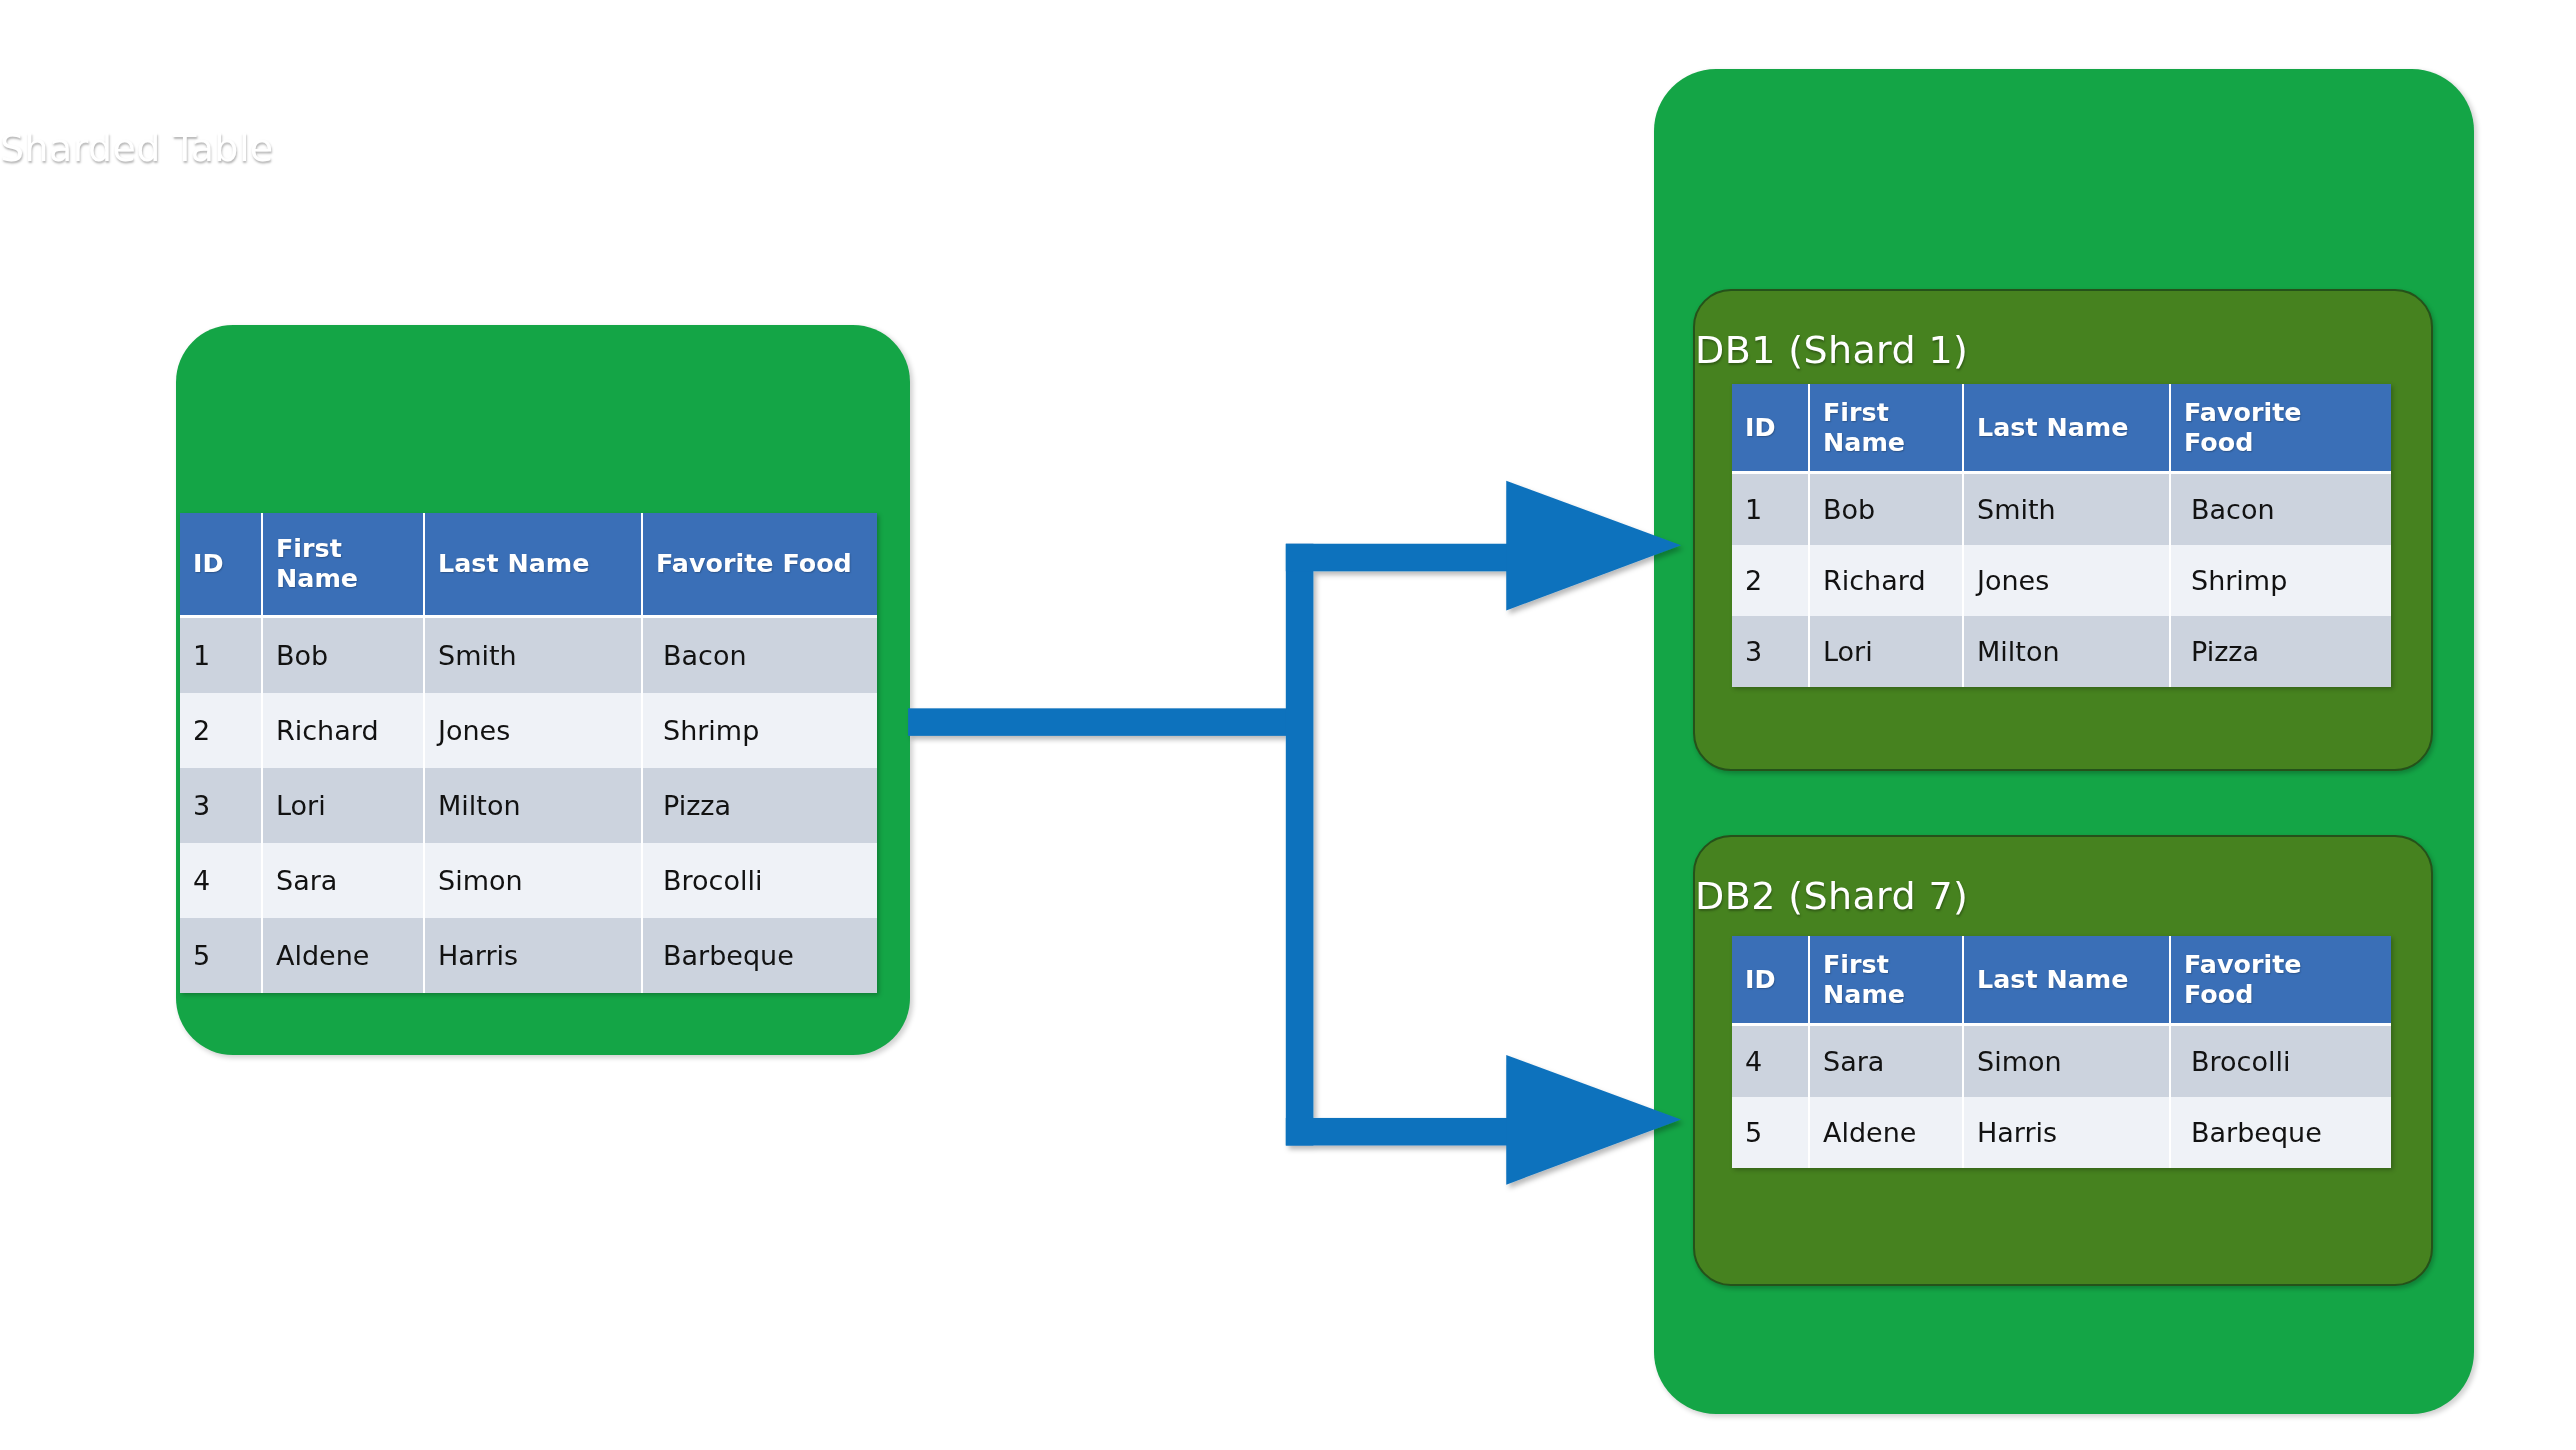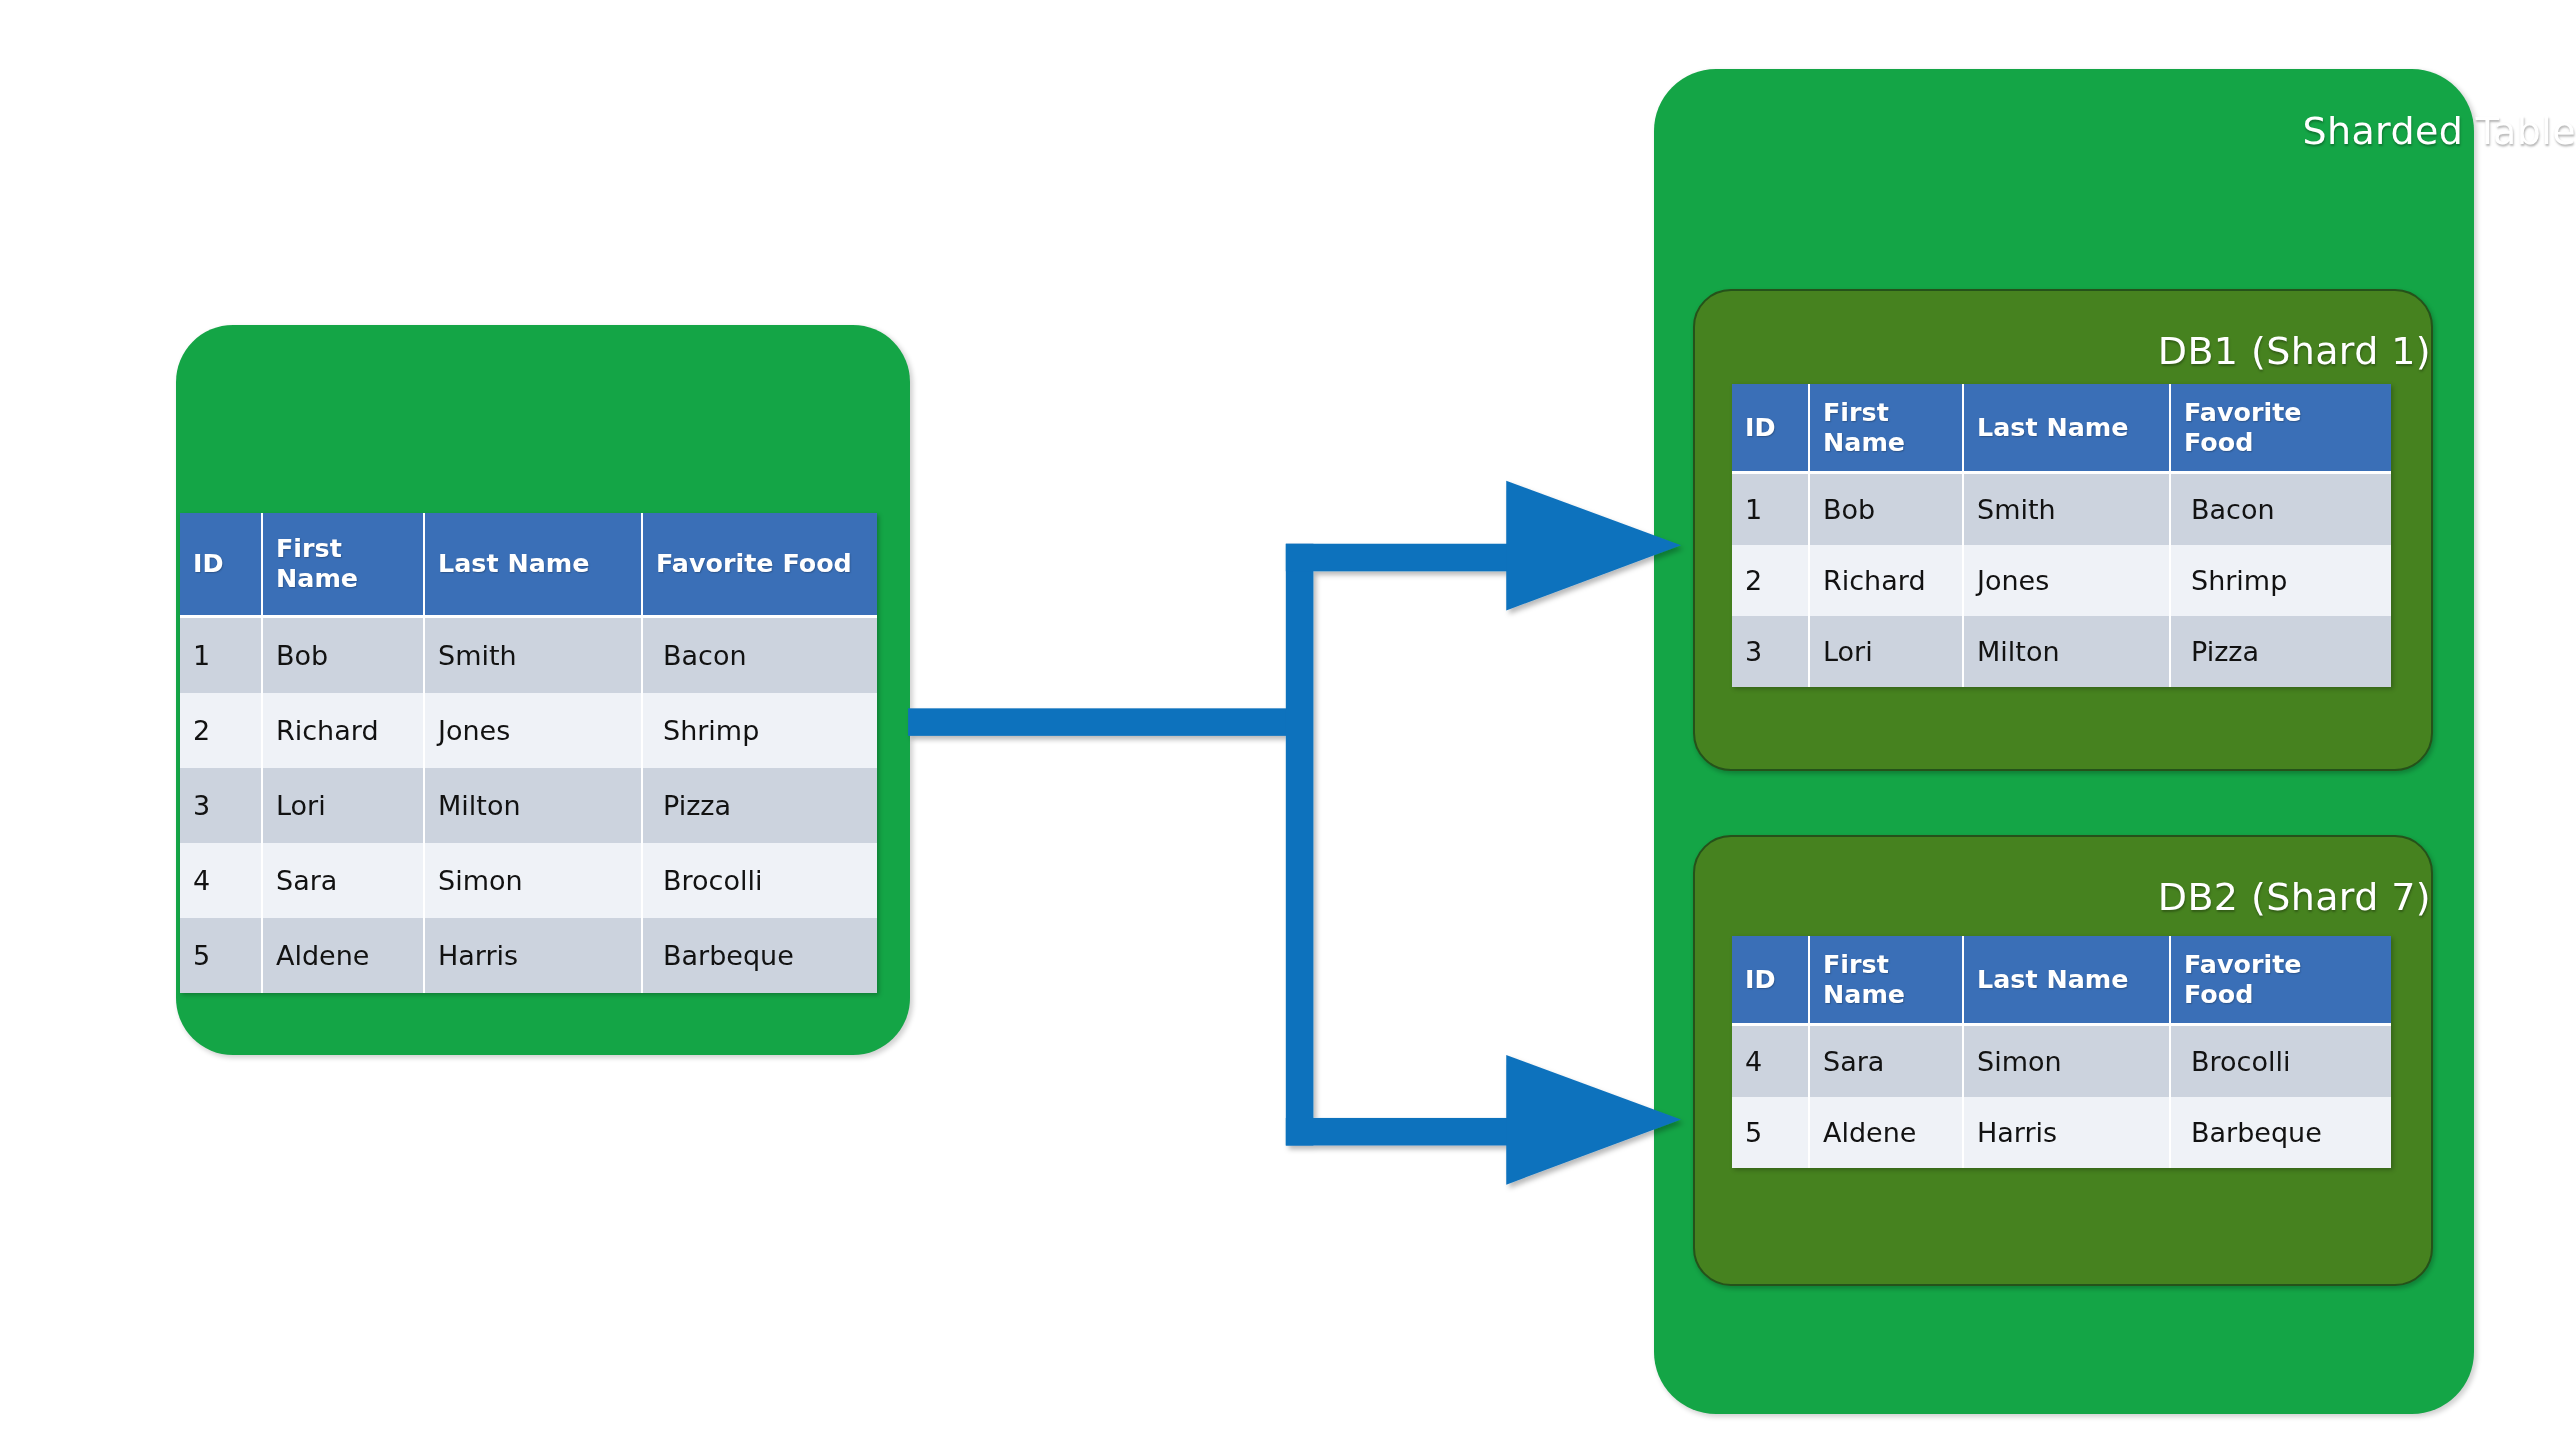--- a/index.html
+++ b/index.html
@@ -64,12 +64,13 @@
     position: absolute;
     left: 0;
     width: 100%;
-    text-align: right;
+    text-align: left;
     color: #ffffff;
     font-weight: 400;
     letter-spacing: 0.4px;
     text-shadow: 0.7px 1.5px 2.2px rgba(0,0,0,0.30);
     white-space: nowrap;
+    margin-top: 17px;
   }
   .title-original { top: 363px; font-size: 38px; }
   .title-sharded  { top: 109px; font-size: 38px; }

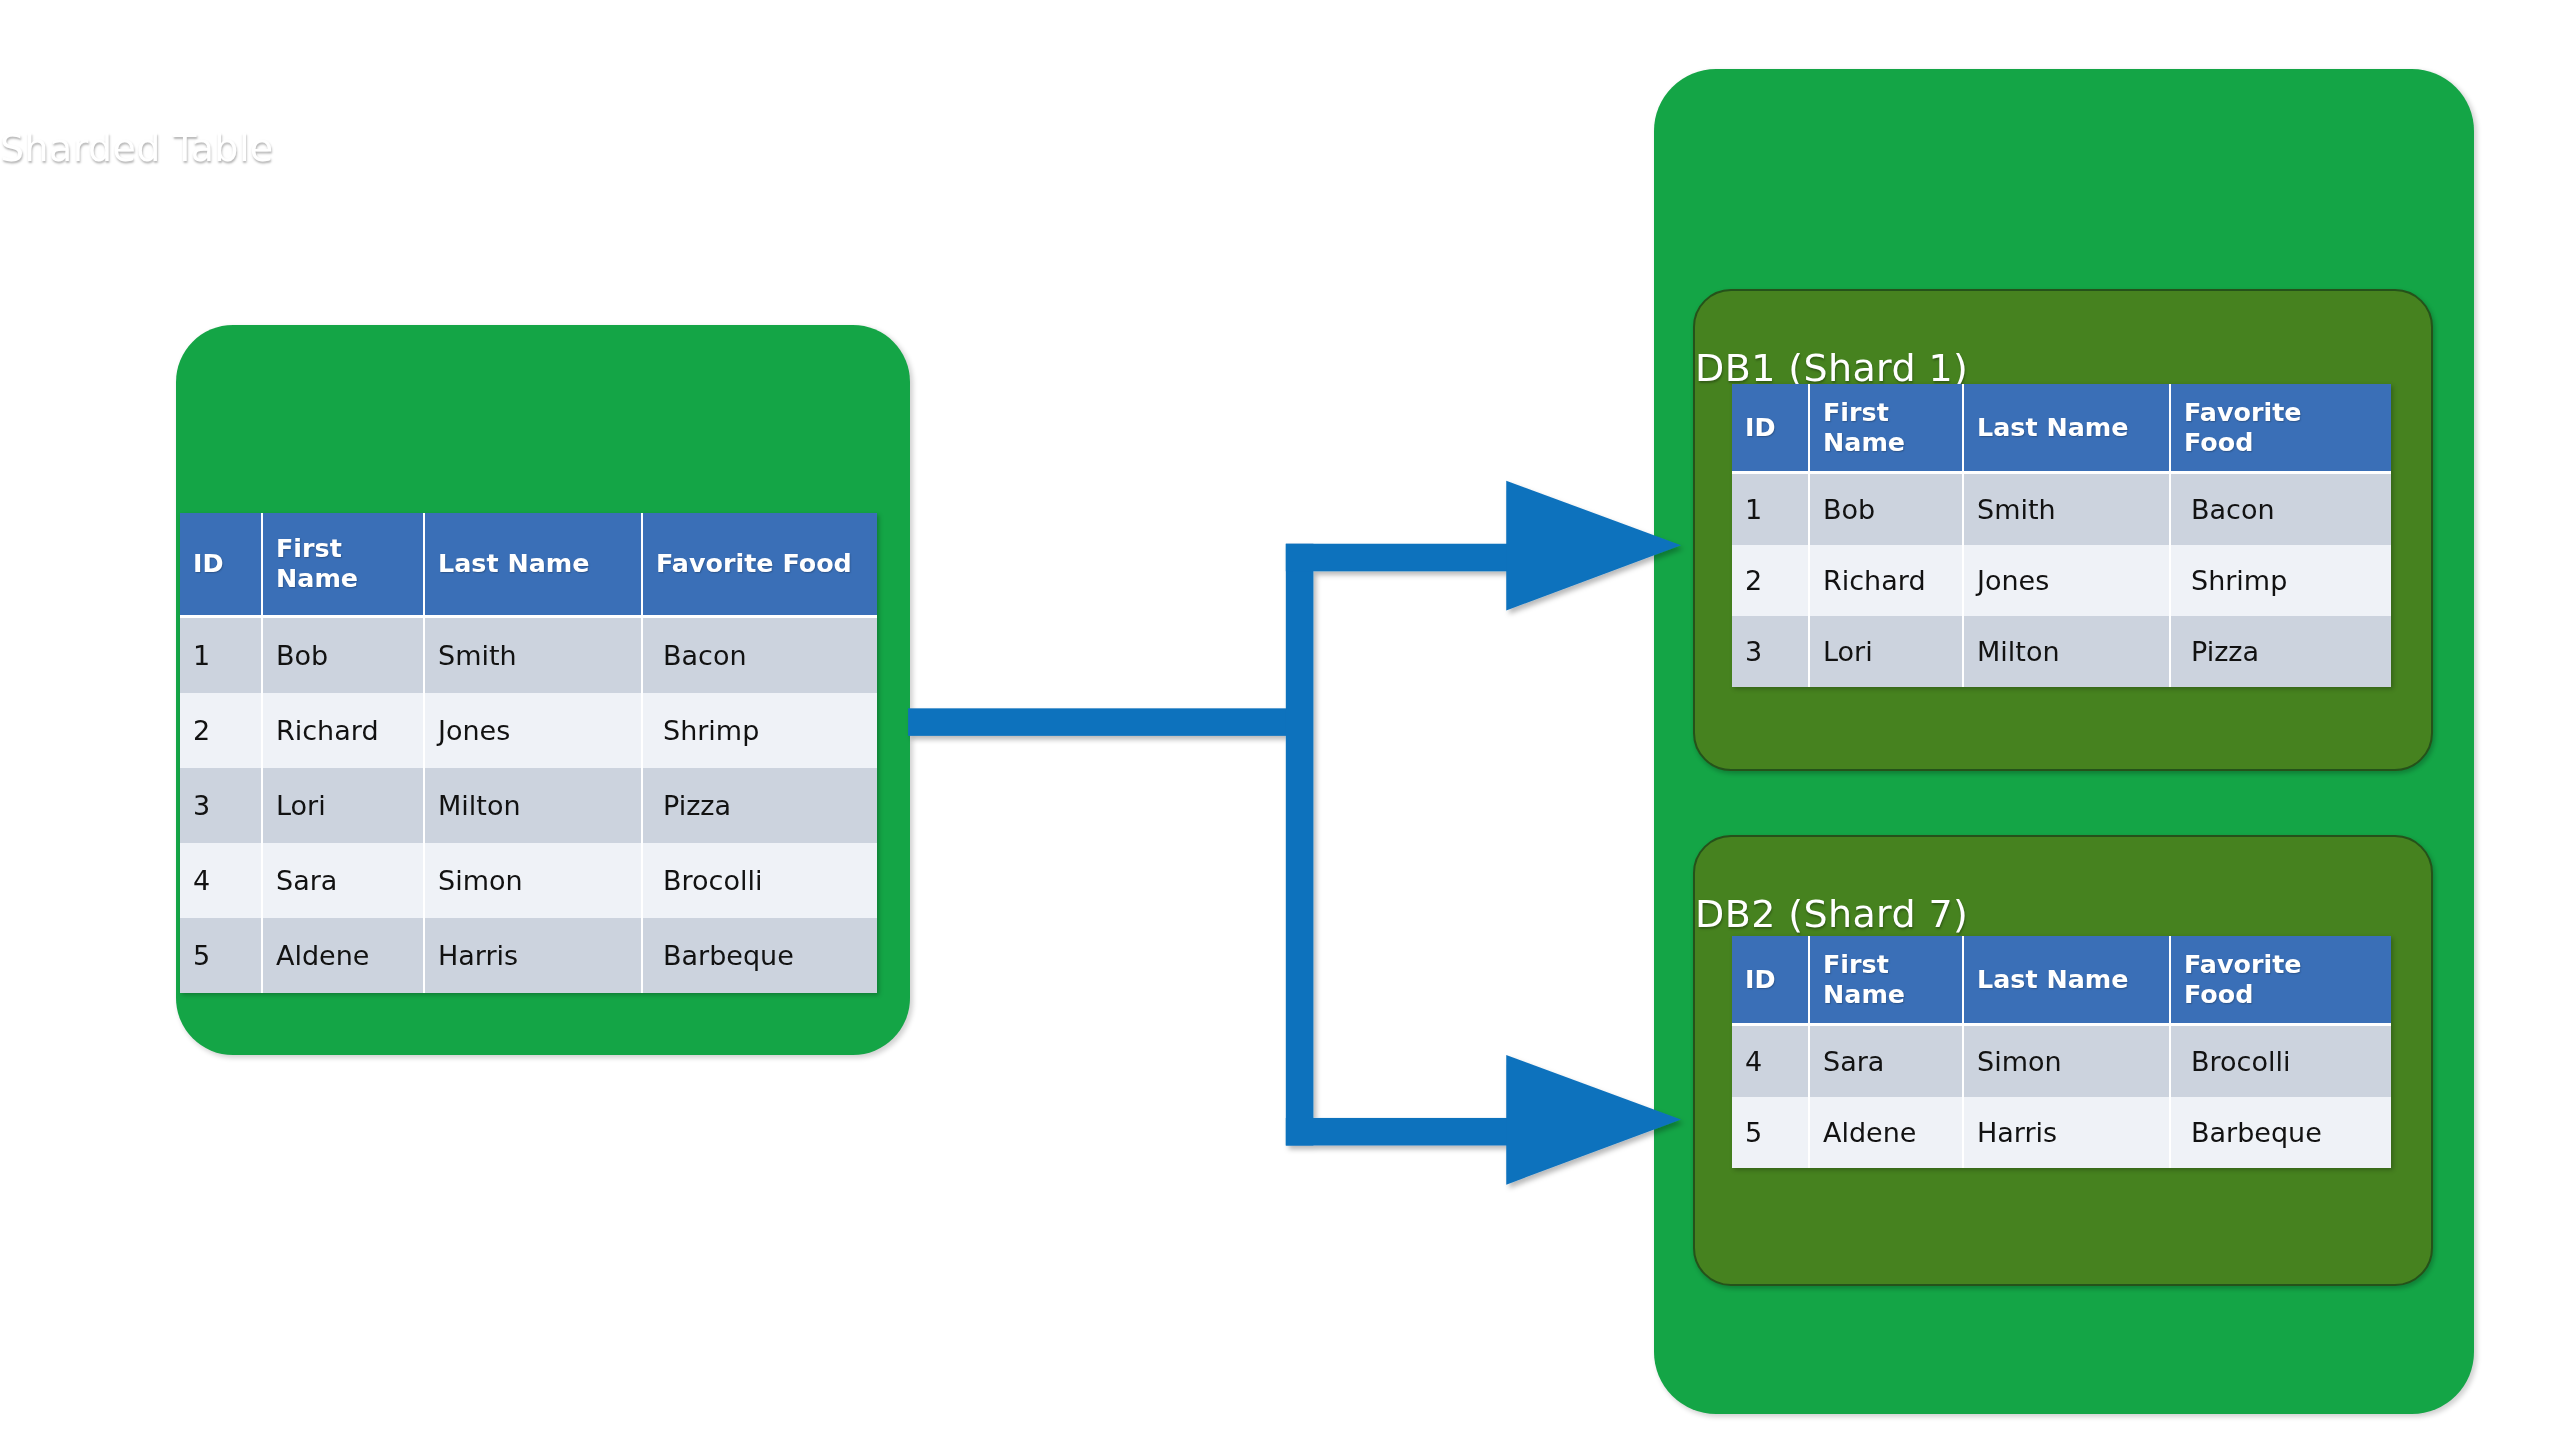--- a/index.html
+++ b/index.html
@@ -74,7 +74,7 @@
   }
   .title-original { top: 363px; font-size: 38px; }
   .title-sharded  { top: 109px; font-size: 38px; }
-  .title-shard    { top: 38px;  font-size: 38px; }
+  .title-shard    { top: 20px;  font-size: 38px; }
 
   
   .tbl {

